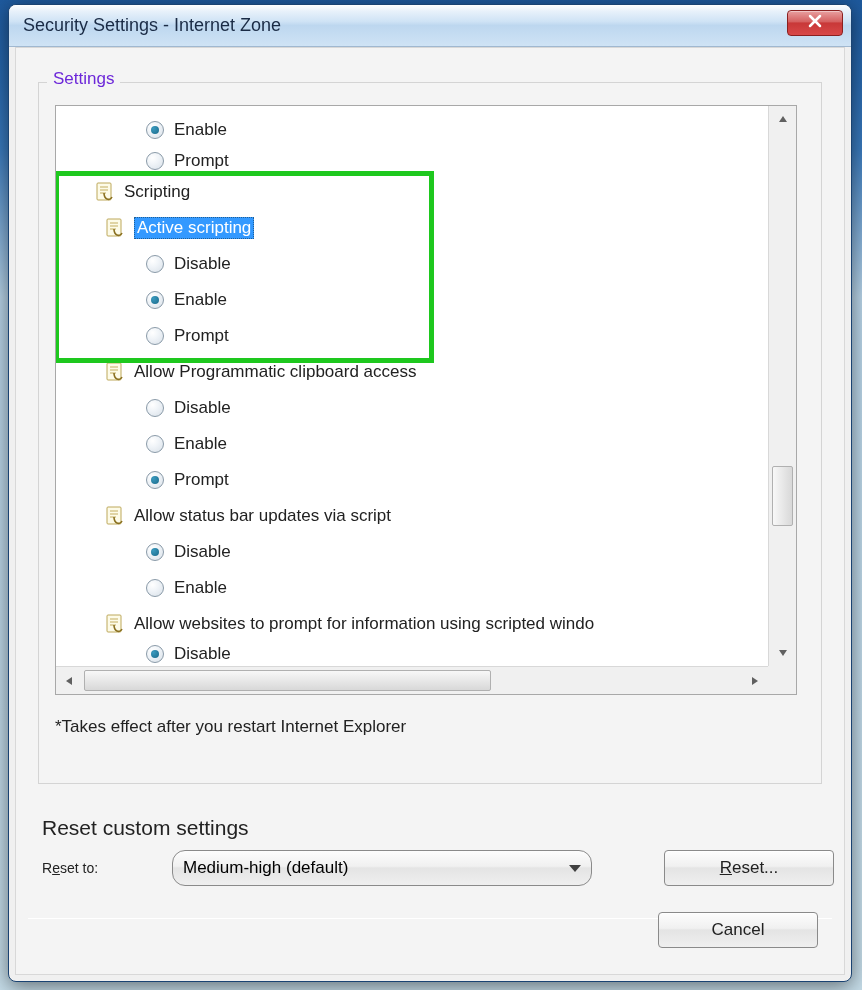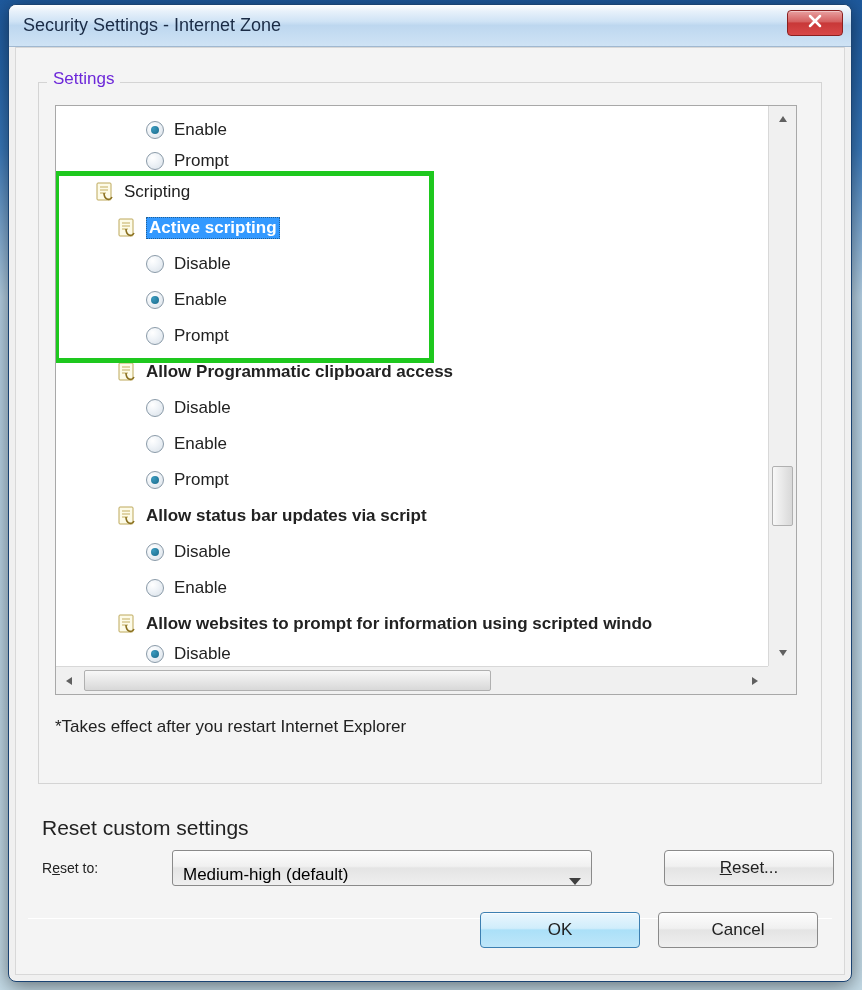--- a/index.html
+++ b/index.html
@@ -103,7 +103,7 @@
       white-space: nowrap;
     }
     .indent-1 { padding-left: 38px; }
-    .indent-2 { padding-left: 60px; font-weight: bold; }
+    .indent-2 { padding-left: 48px; }
     .indent-3 { padding-left: 90px; }
     .script-icon {
       width: 24px; height: 22px;

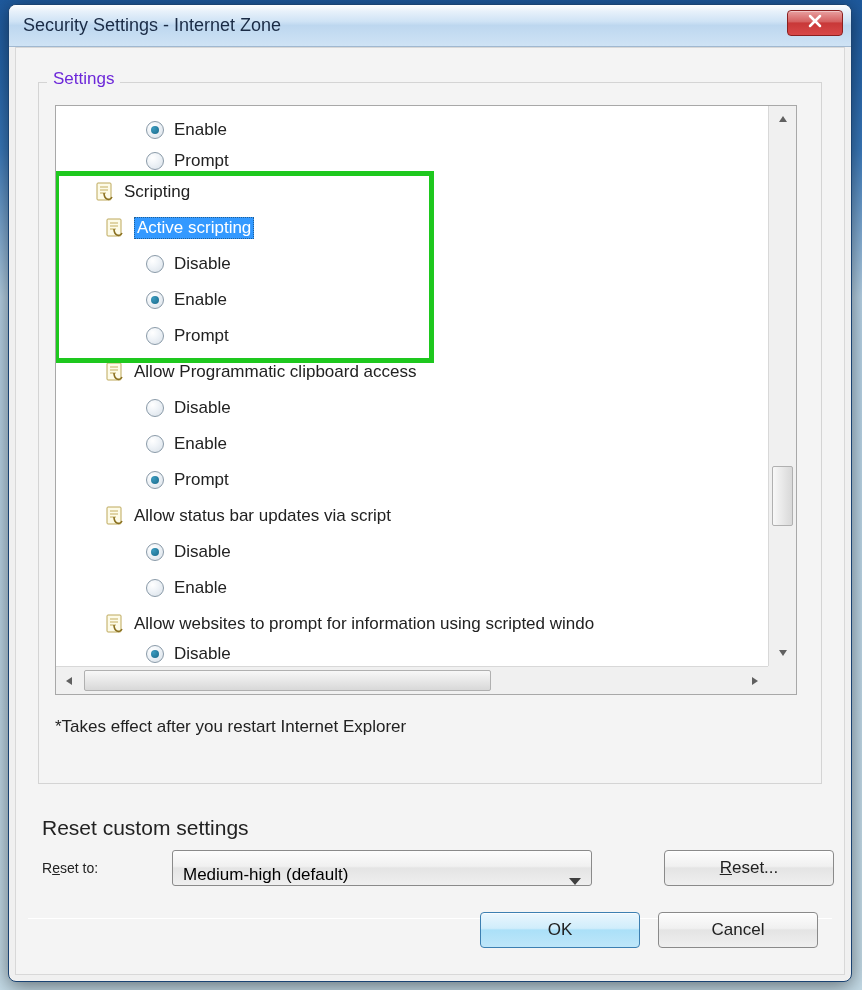--- a/index.html
+++ b/index.html
@@ -230,9 +230,9 @@
       height: 36px;
       background: linear-gradient(180deg, #fdfdfd 0%, #f0f0f0 45%, #e4e4e4 50%, #efefef 100%);
       border: 1px solid #8a8a8a;
-      border-radius: 3px;
-      display: flex;
-      align-items: flex-end;
+      border-radius: 13px;
+      display: flex;
+      align-items: center;
       padding: 0 10px;
       position: relative;
     }

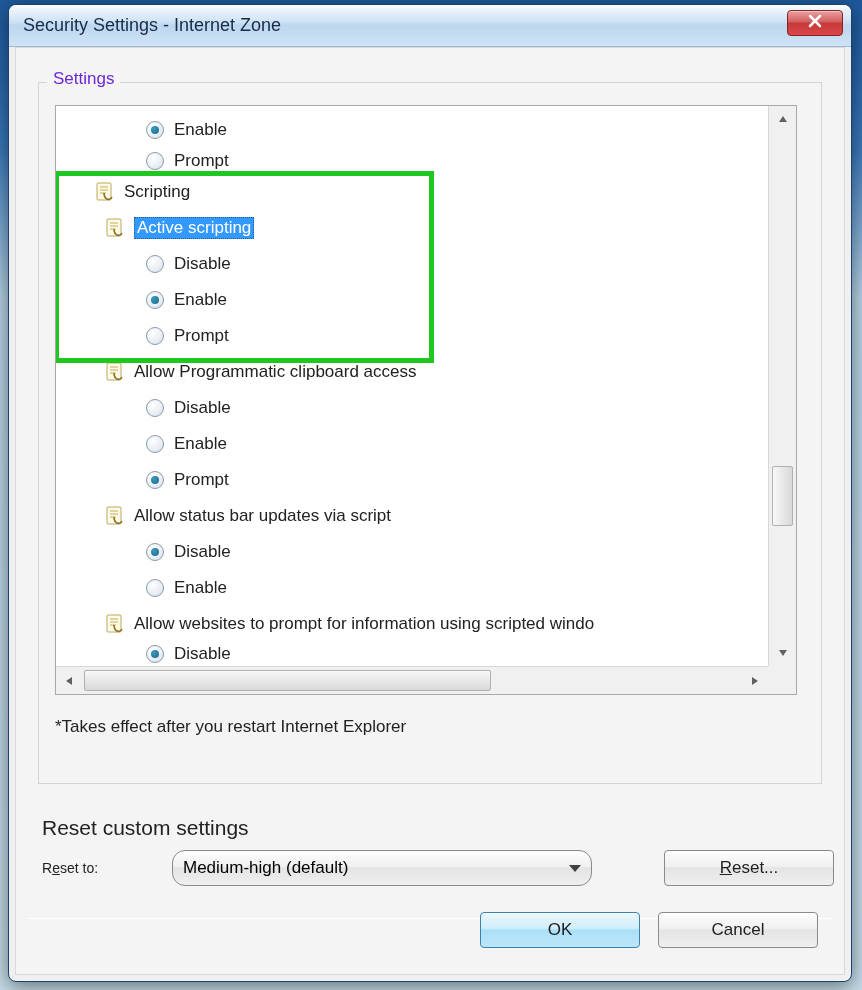--- a/index.html
+++ b/index.html
@@ -451,7 +451,6 @@
       <div class="separator"></div>
 
       <div class="dialog-buttons">
-        <div class="btn ok">OK</div>
         <div class="btn cancel">Cancel</div>
       </div>
 

